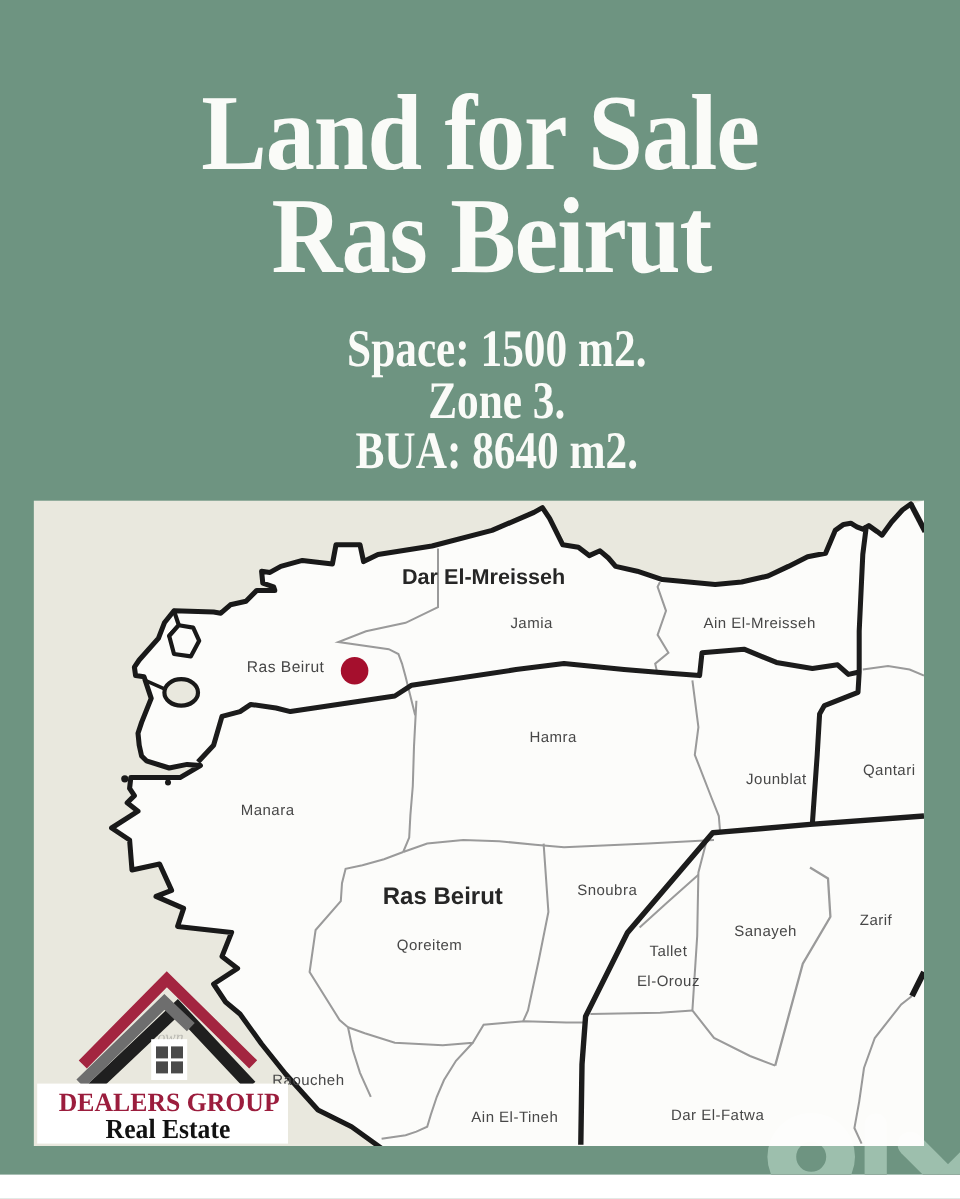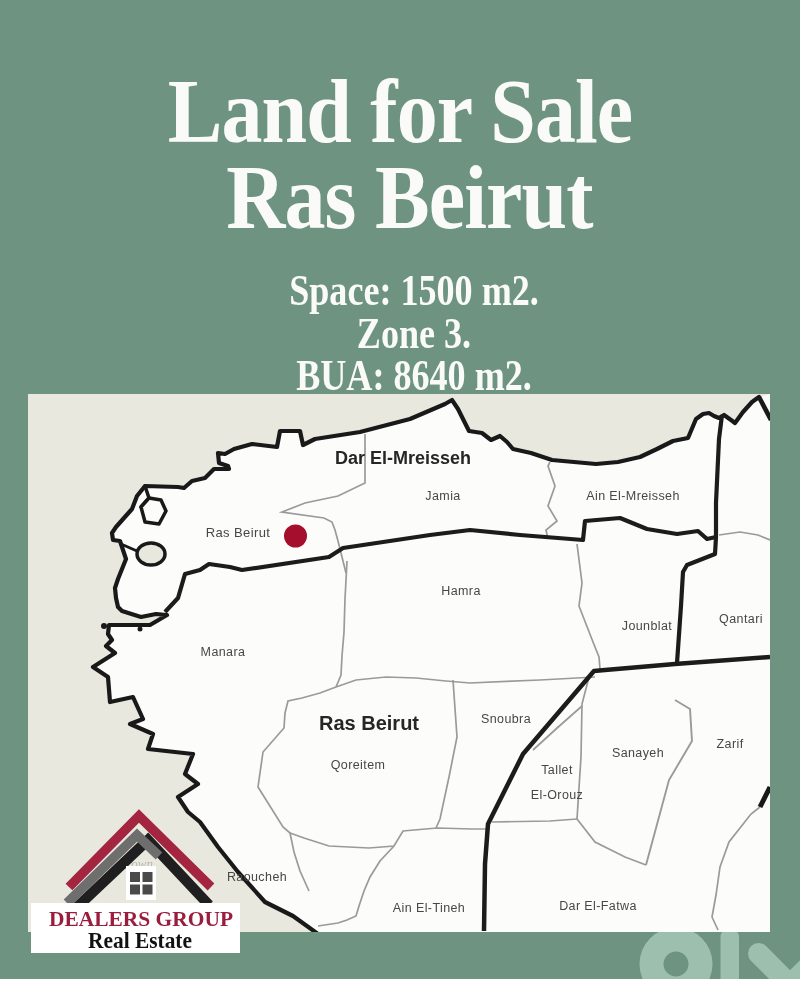--- a/index.html
+++ b/index.html
@@ -13,7 +13,7 @@
     font-family:"Liberation Serif",serif;font-weight:bold;color:#fafbf8;
     font-size:44px;line-height:42.5px;padding-left:28px;
     transform:scaleX(0.82);transform-origin:414px 0}
-  .mapwrap{position:absolute;left:28px;top:394px;width:742px;height:538px;filter:blur(0.55px)}
+  .mapwrap{position:absolute;left:28px;top:417px;width:742px;height:538px;filter:blur(0.55px)}
 </style>
 </head>
 <body>

